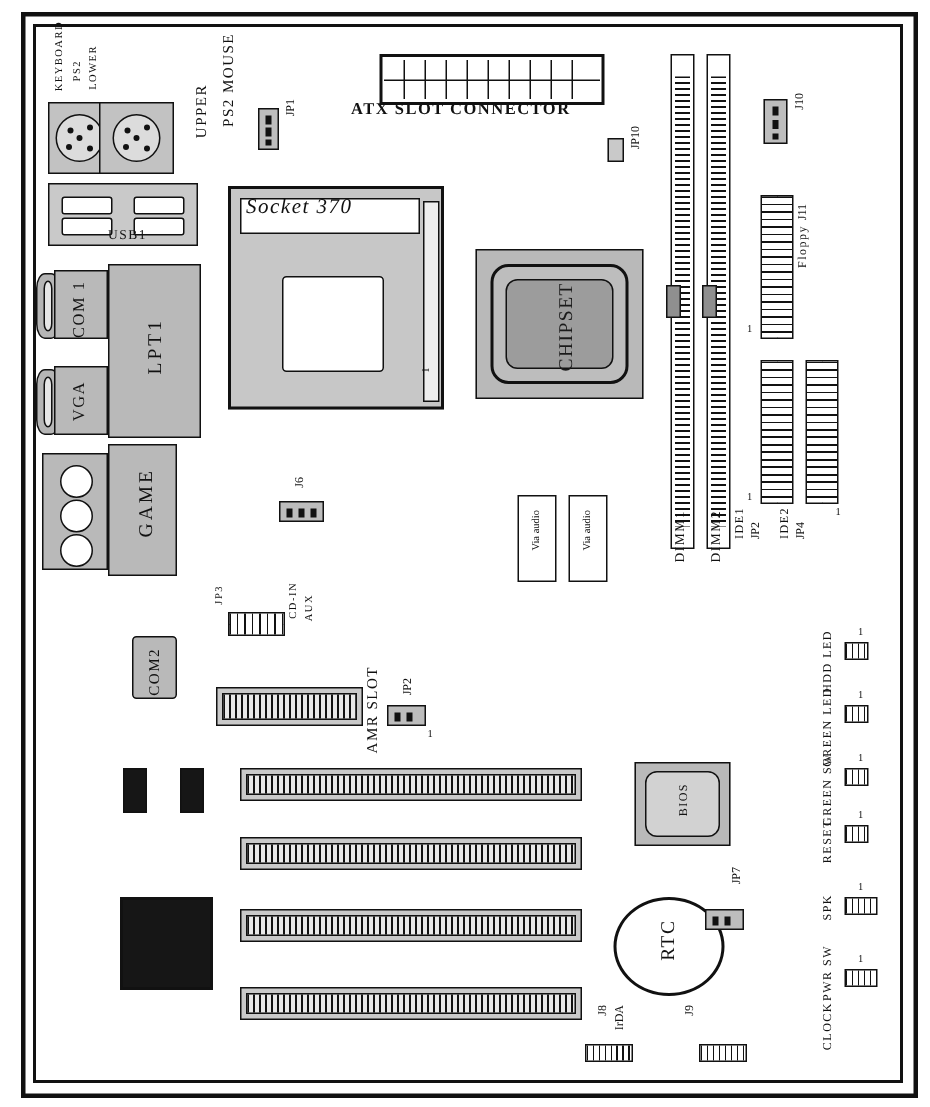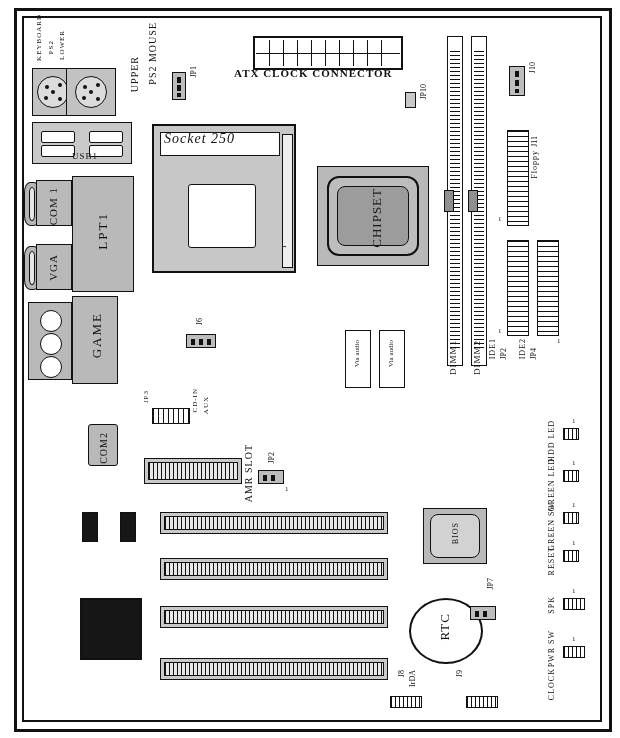--- a/index.html
+++ b/index.html
@@ -147,7 +147,7 @@
       <div class="cell" style="left:112px;"></div>
     <div class="cell" style="left:126px;"></div>
   </div>
-  <span class="lbl" style="left:234px;top:68px;font-size:11px;letter-spacing:1px;font-weight:bold;">ATX CLOCK CONNECTOR</span>
+  <span class="lbl" style="left:234px;top:68px;font-size:11px;letter-spacing:1px;font-weight:bold;">ATX SLOT CONNECTOR</span>
 
   <div class="box" style="left:405px;top:92px;width:11px;height:16px;background:#c9c9c9;"></div>
   <span class="lbl vert" style="left:420px;top:84px;font-size:8px;">JP10</span>

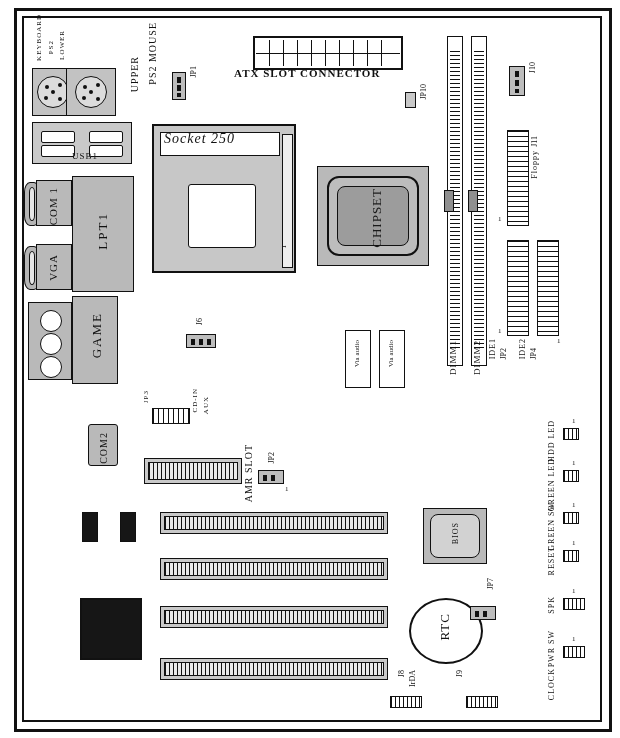--- a/index.html
+++ b/index.html
@@ -164,7 +164,7 @@
     <div class="pad"></div>
     <div class="lever"></div>
   </div>
-  <span class="lbl" style="left:164px;top:132px;font-size:14px;font-style:italic;letter-spacing:1px;">Socket 250</span>
+  <span class="lbl" style="left:164px;top:132px;font-size:14px;font-style:italic;letter-spacing:1px;">Socket 370</span>
   <span class="lbl vert" style="left:281px;top:245px;font-size:7px;">1</span>
 
   <div class="box gray" style="left:317px;top:166px;width:112px;height:100px;"></div>

